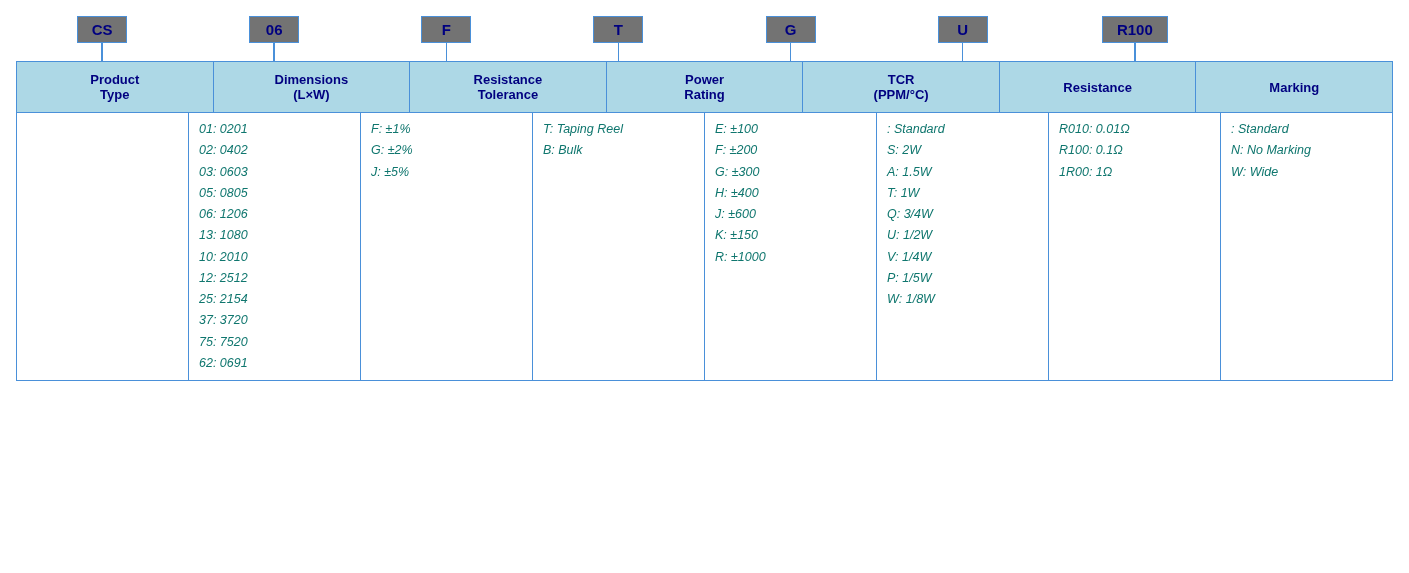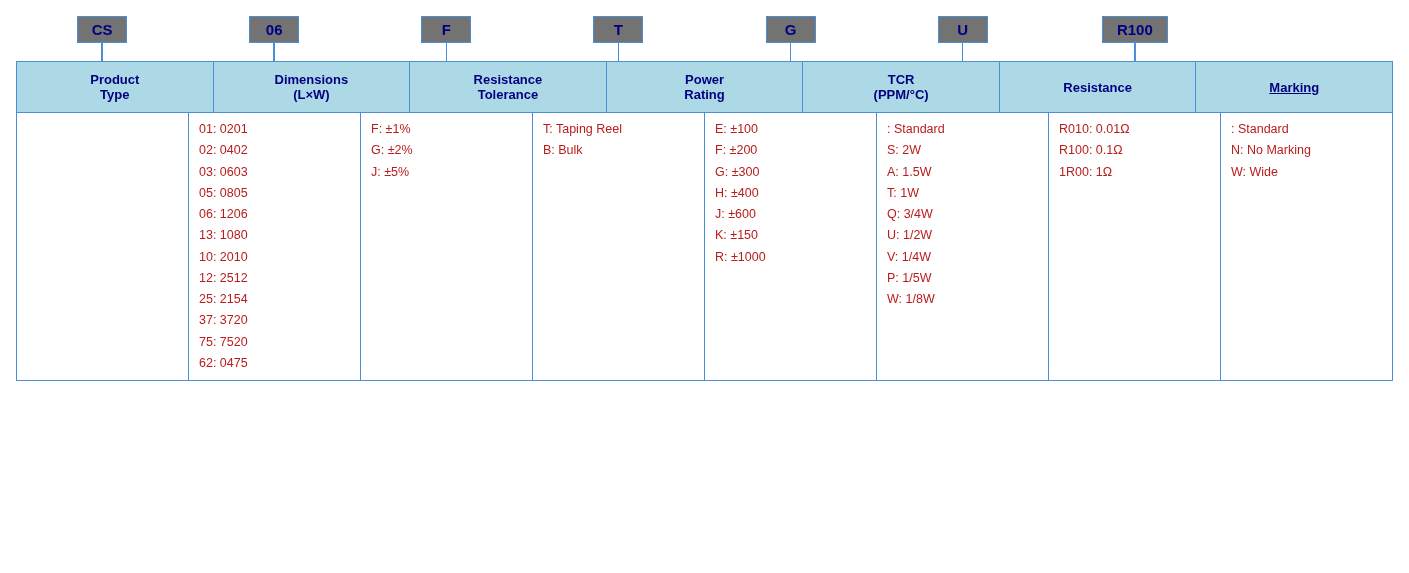--- a/index.html
+++ b/index.html
@@ -68,7 +68,6 @@
     }
     .header-cell:last-child {
       border-right: none;
-      text-decoration: underline;
     }
     
     .data-row {

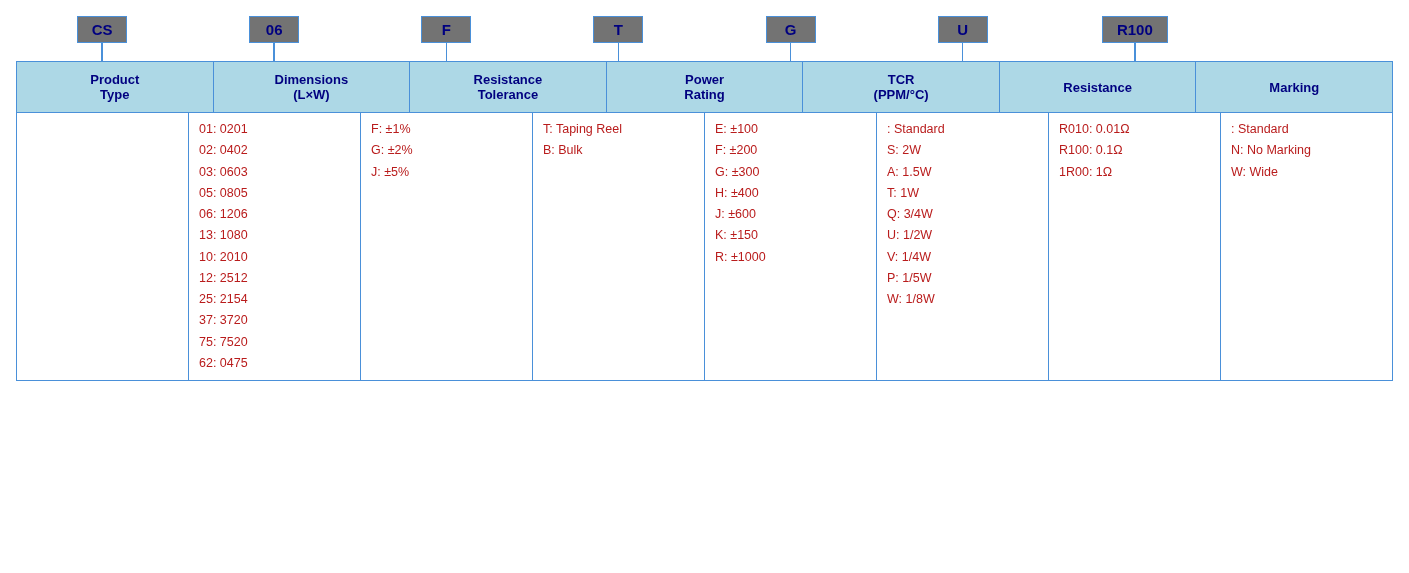--- a/index.html
+++ b/index.html
@@ -80,10 +80,11 @@
       border-right: 1.5px solid #4a90d9;
       padding: 6px 10px;
       font-size: 12.5px;
-      color: #b91c1c;
+      color: #0f766e;
       flex: 1;
       vertical-align: top;
       line-height: 1.7;
+      font-style: italic;
     }
     .data-cell:last-child {
       border-right: none;

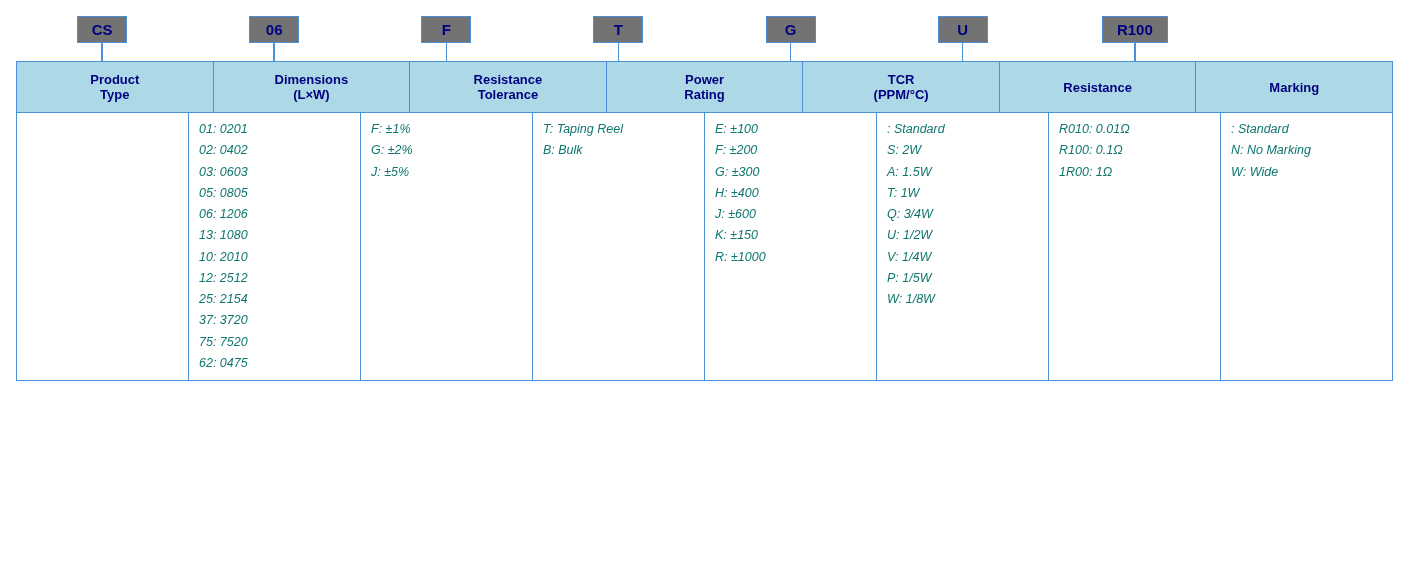--- a/index.html
+++ b/index.html
@@ -156,7 +156,7 @@
         <span class="line">25: 2154</span>
         <span class="line">37: 3720</span>
         <span class="line">75: 7520</span>
-        <span class="line">62: 0475</span>
+        <span class="line">62: 0691</span>
       </div>
       <div class="data-cell">
         <span class="line">F: ±1%</span>

